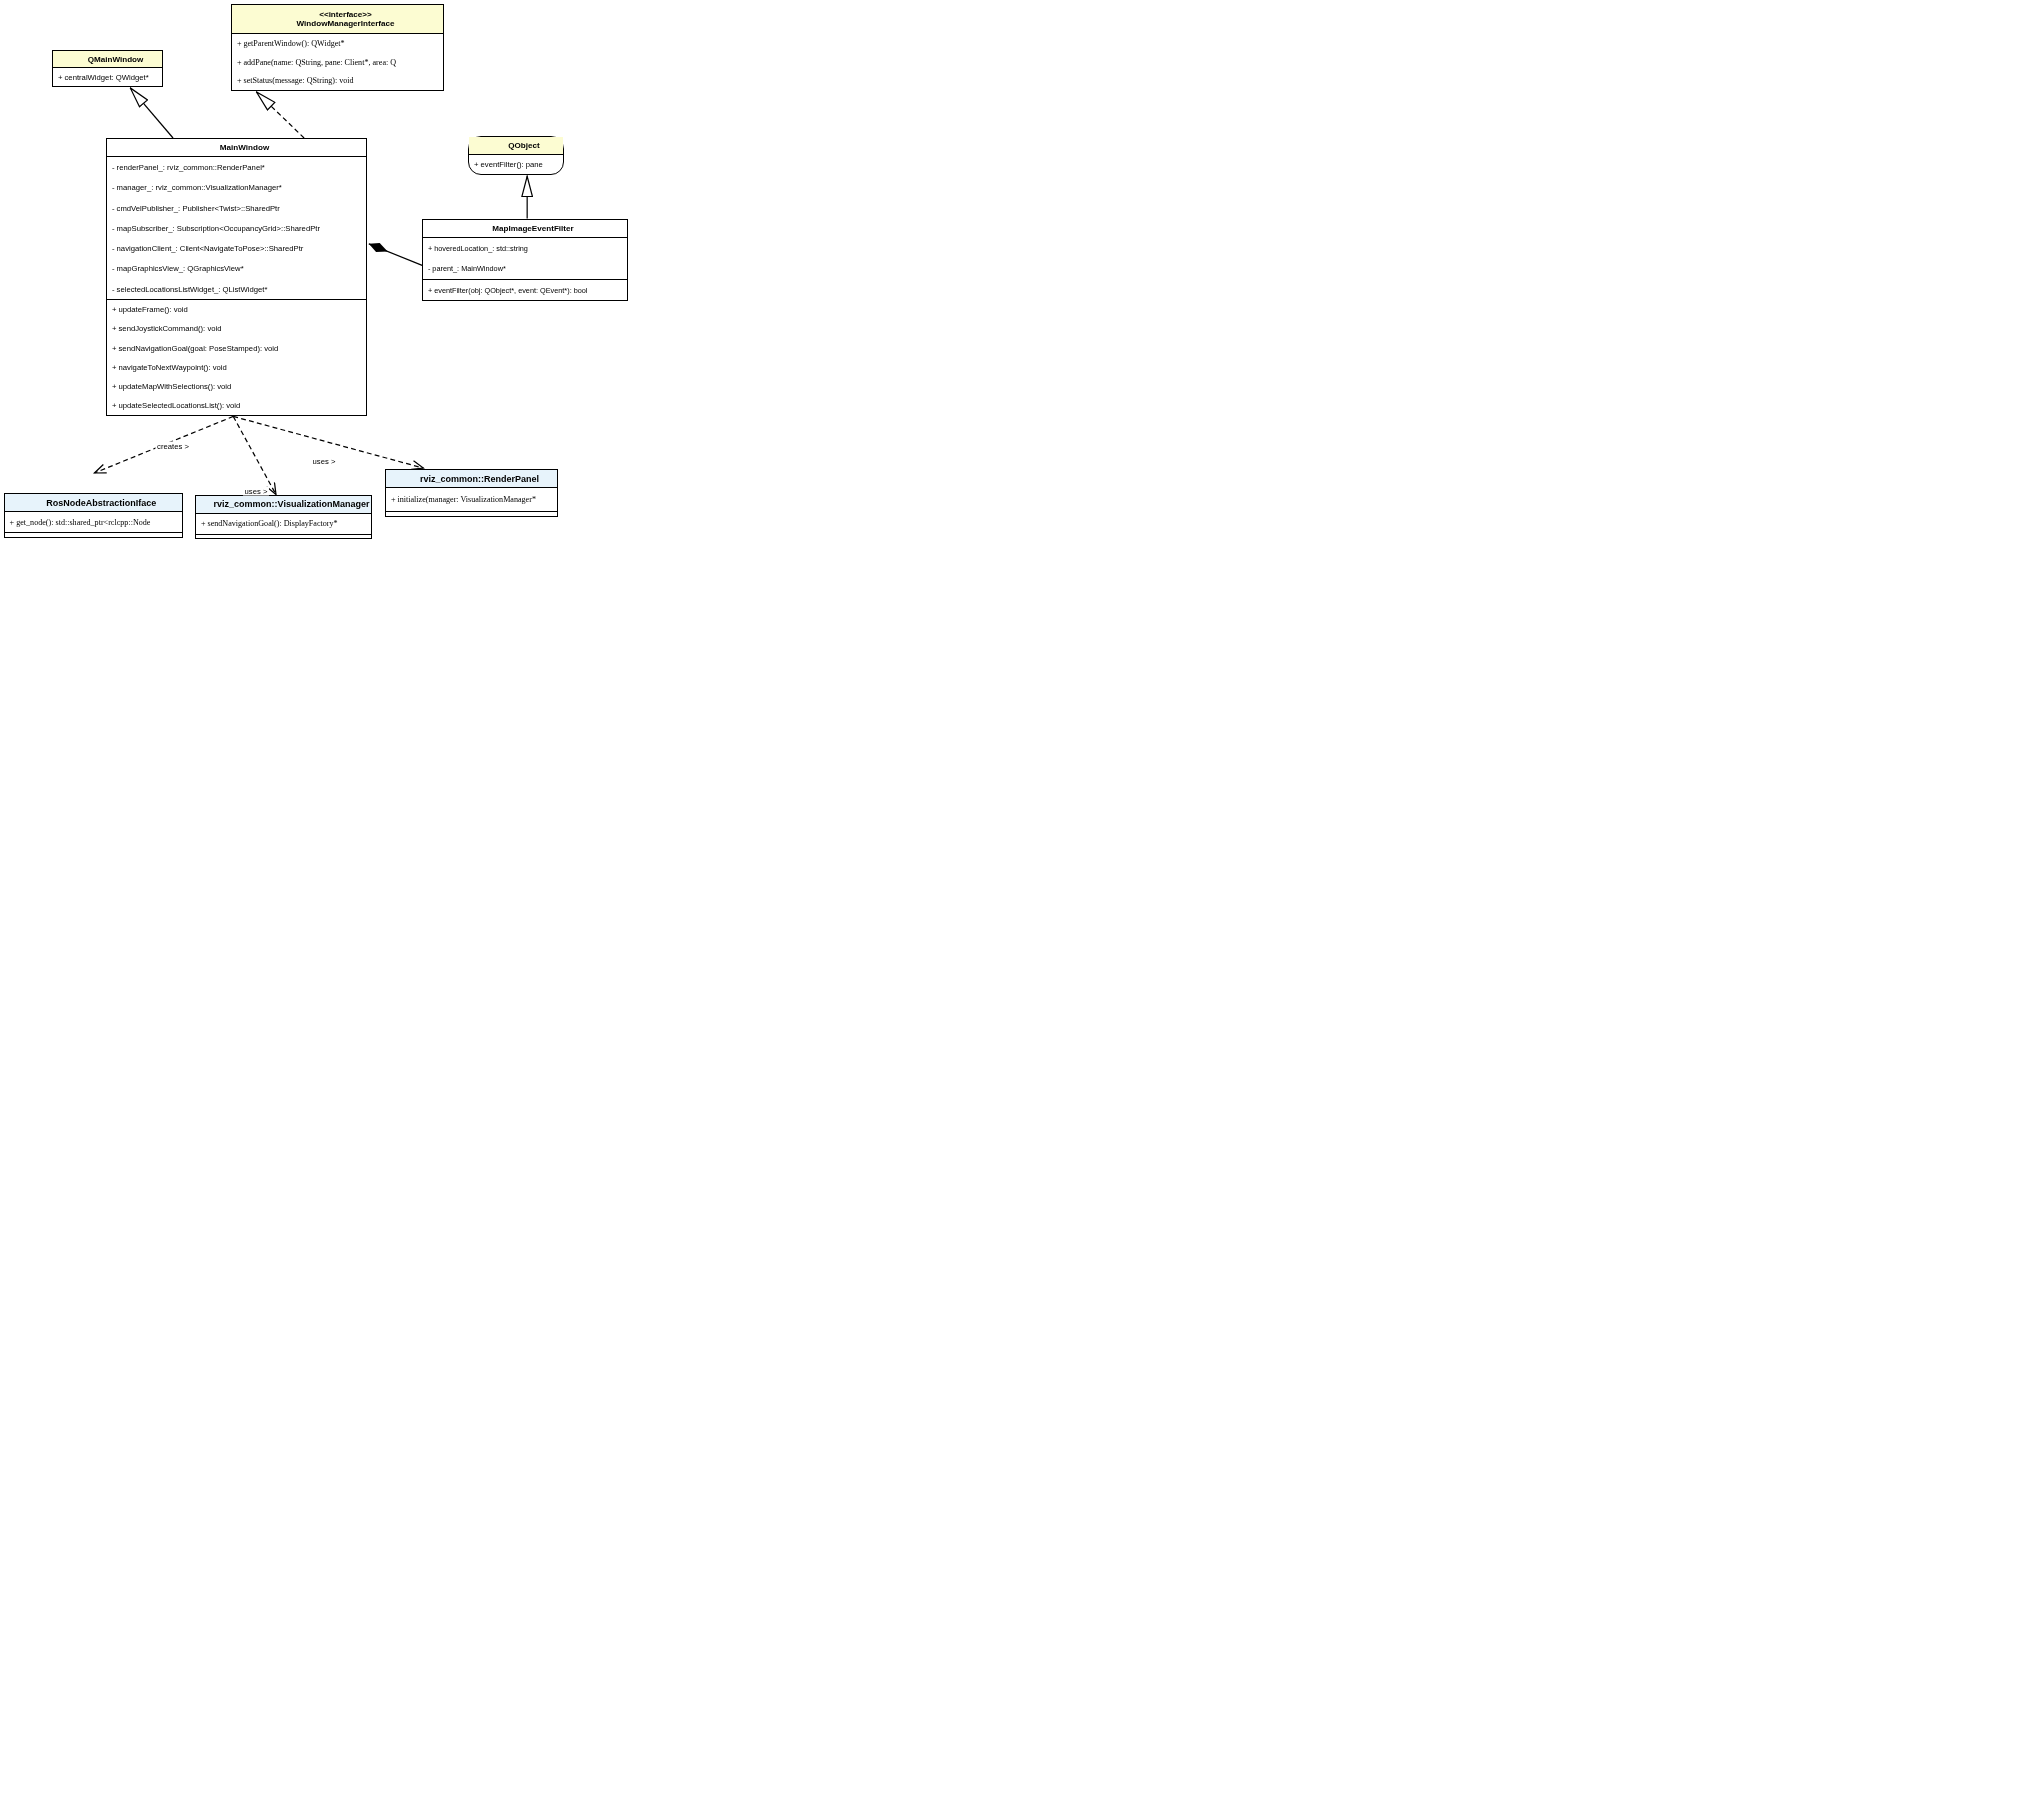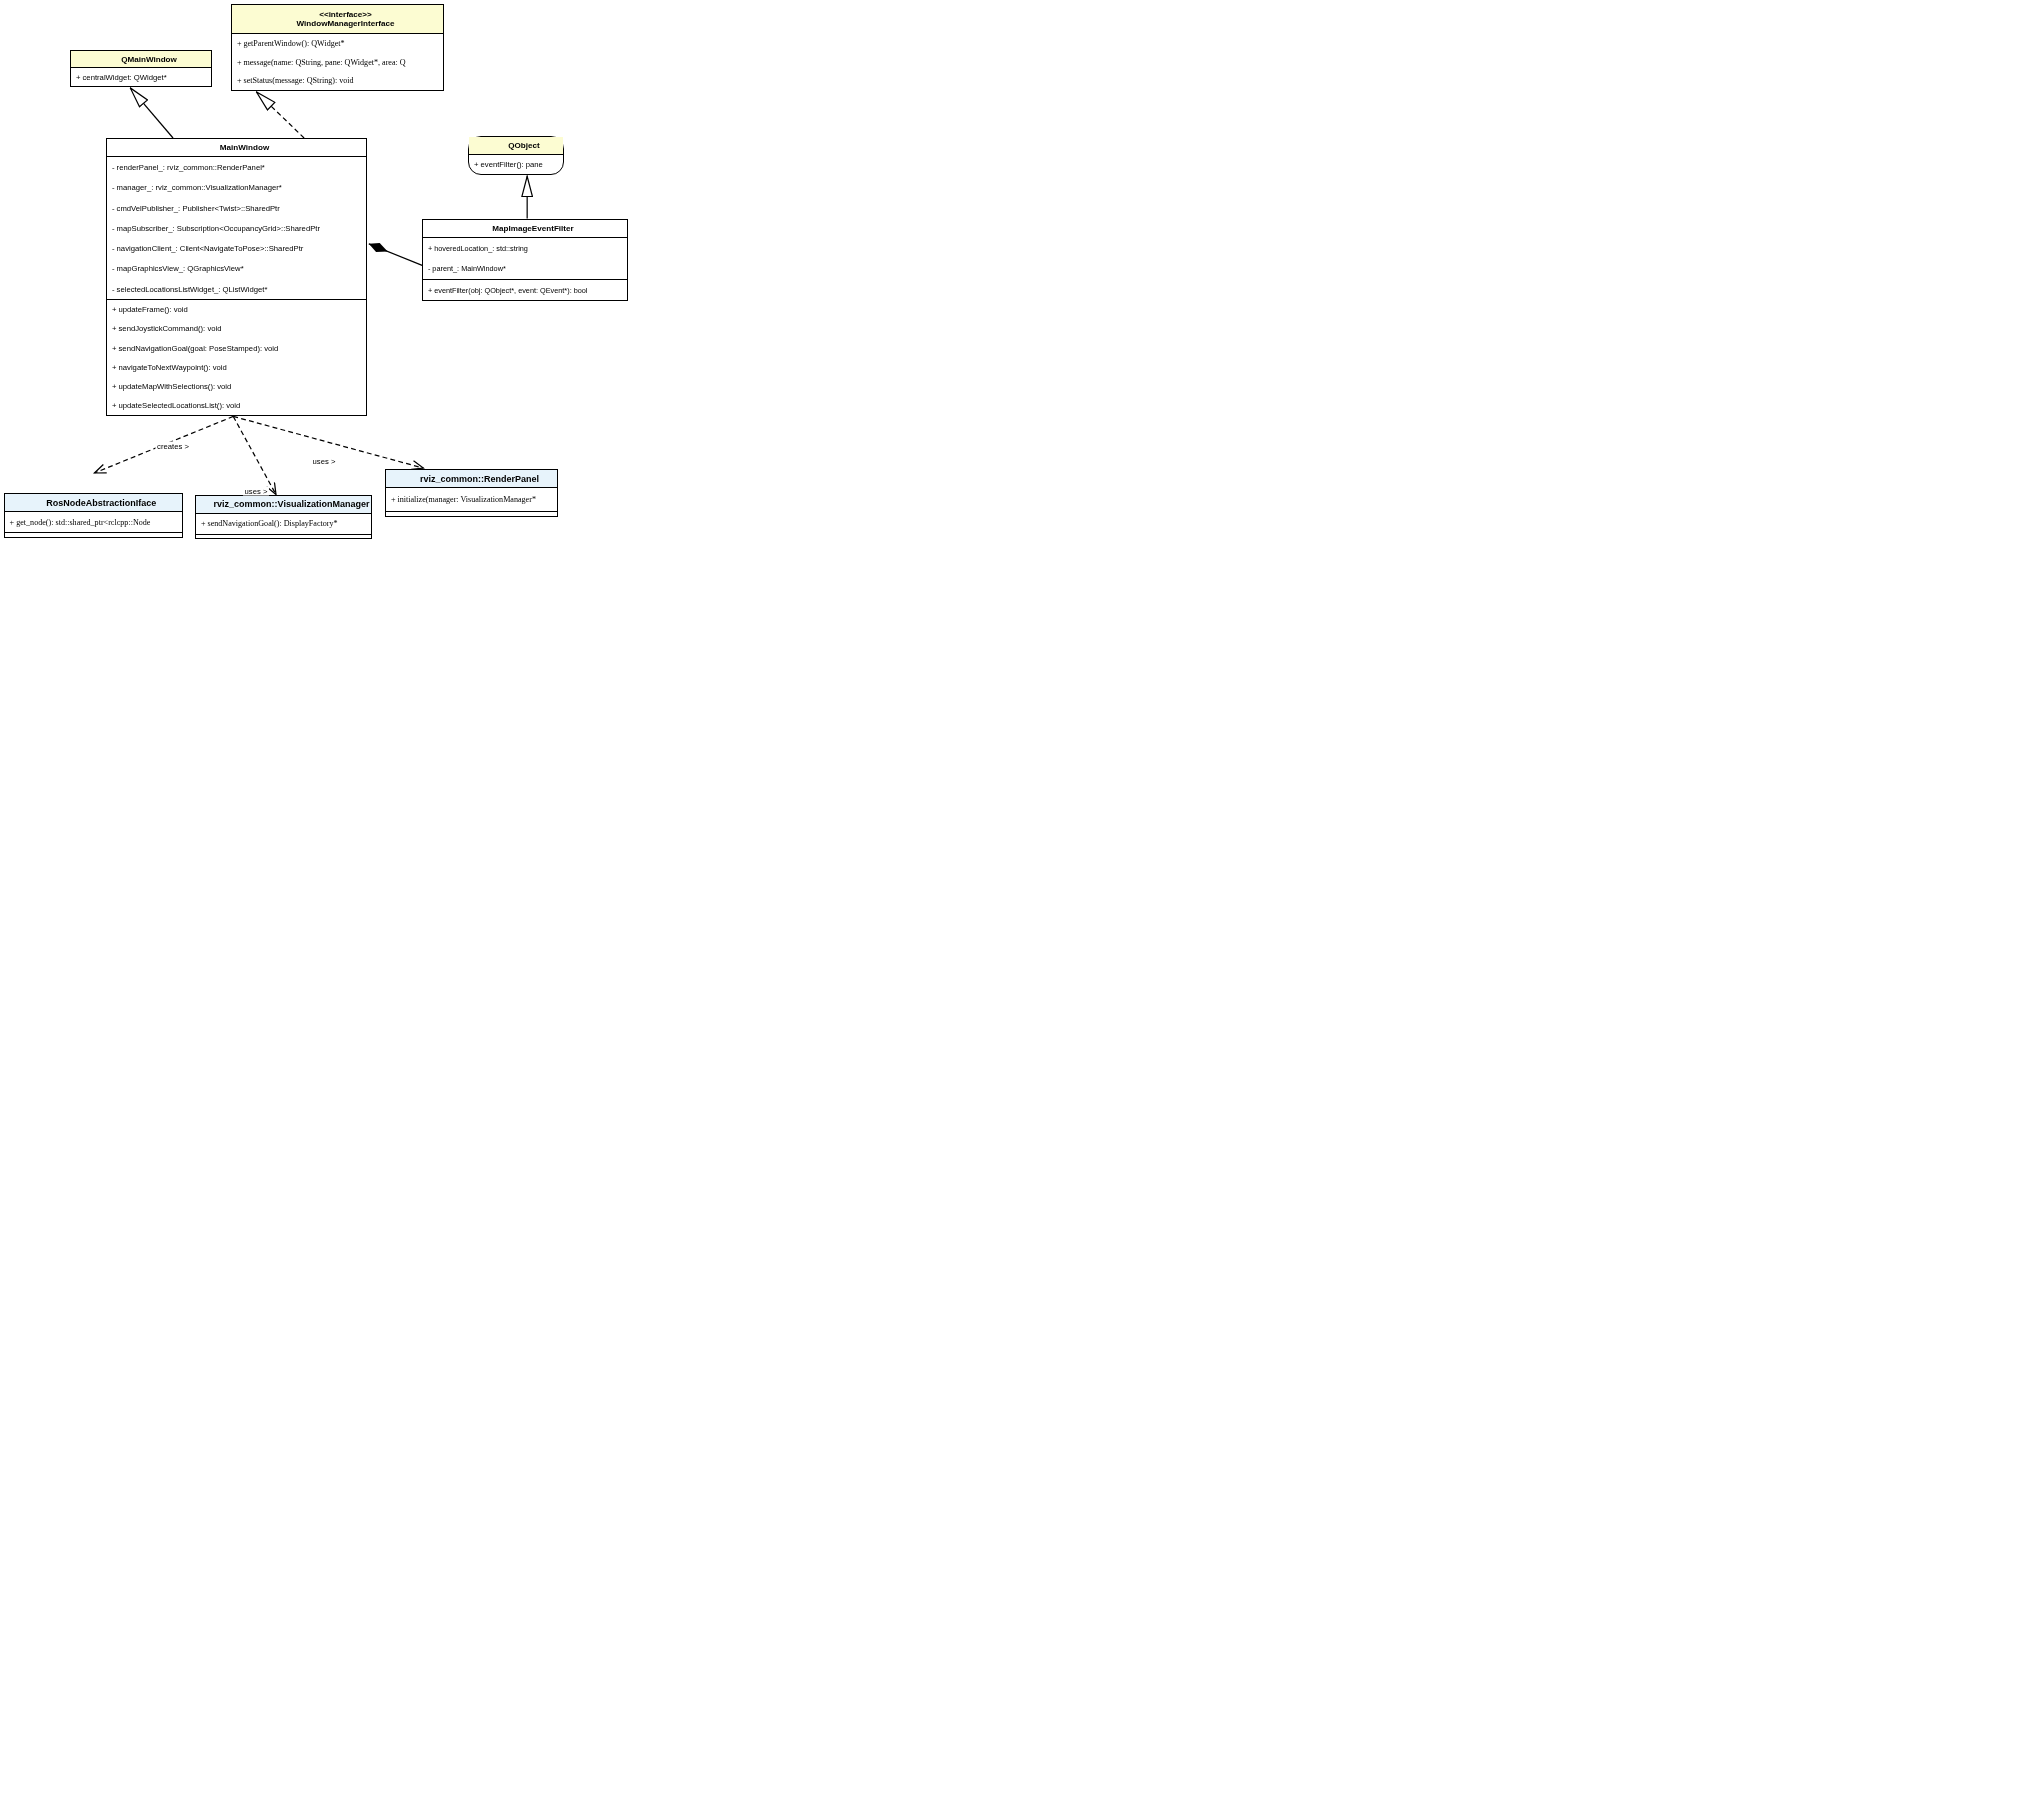--- a/index.html
+++ b/index.html
@@ -114,7 +114,7 @@
     <line x1="573" y1="1023" x2="1040" y2="1150" stroke="#000000" stroke-width="3" stroke-dasharray="12 8" marker-end="url(#vee)"></line>
   </svg>
 
-  <div class="uml-box" style="left:70px; top:50px; width:142px; height:37px;">
+  <div class="uml-box" style="left:52px; top:50px; width:111px; height:37px;">
     <div class="hdr yellow" style="height:17px;">QMainWindow</div>
     <div class="comp last">
       <div class="row">+ centralWidget: QWidget*</div>

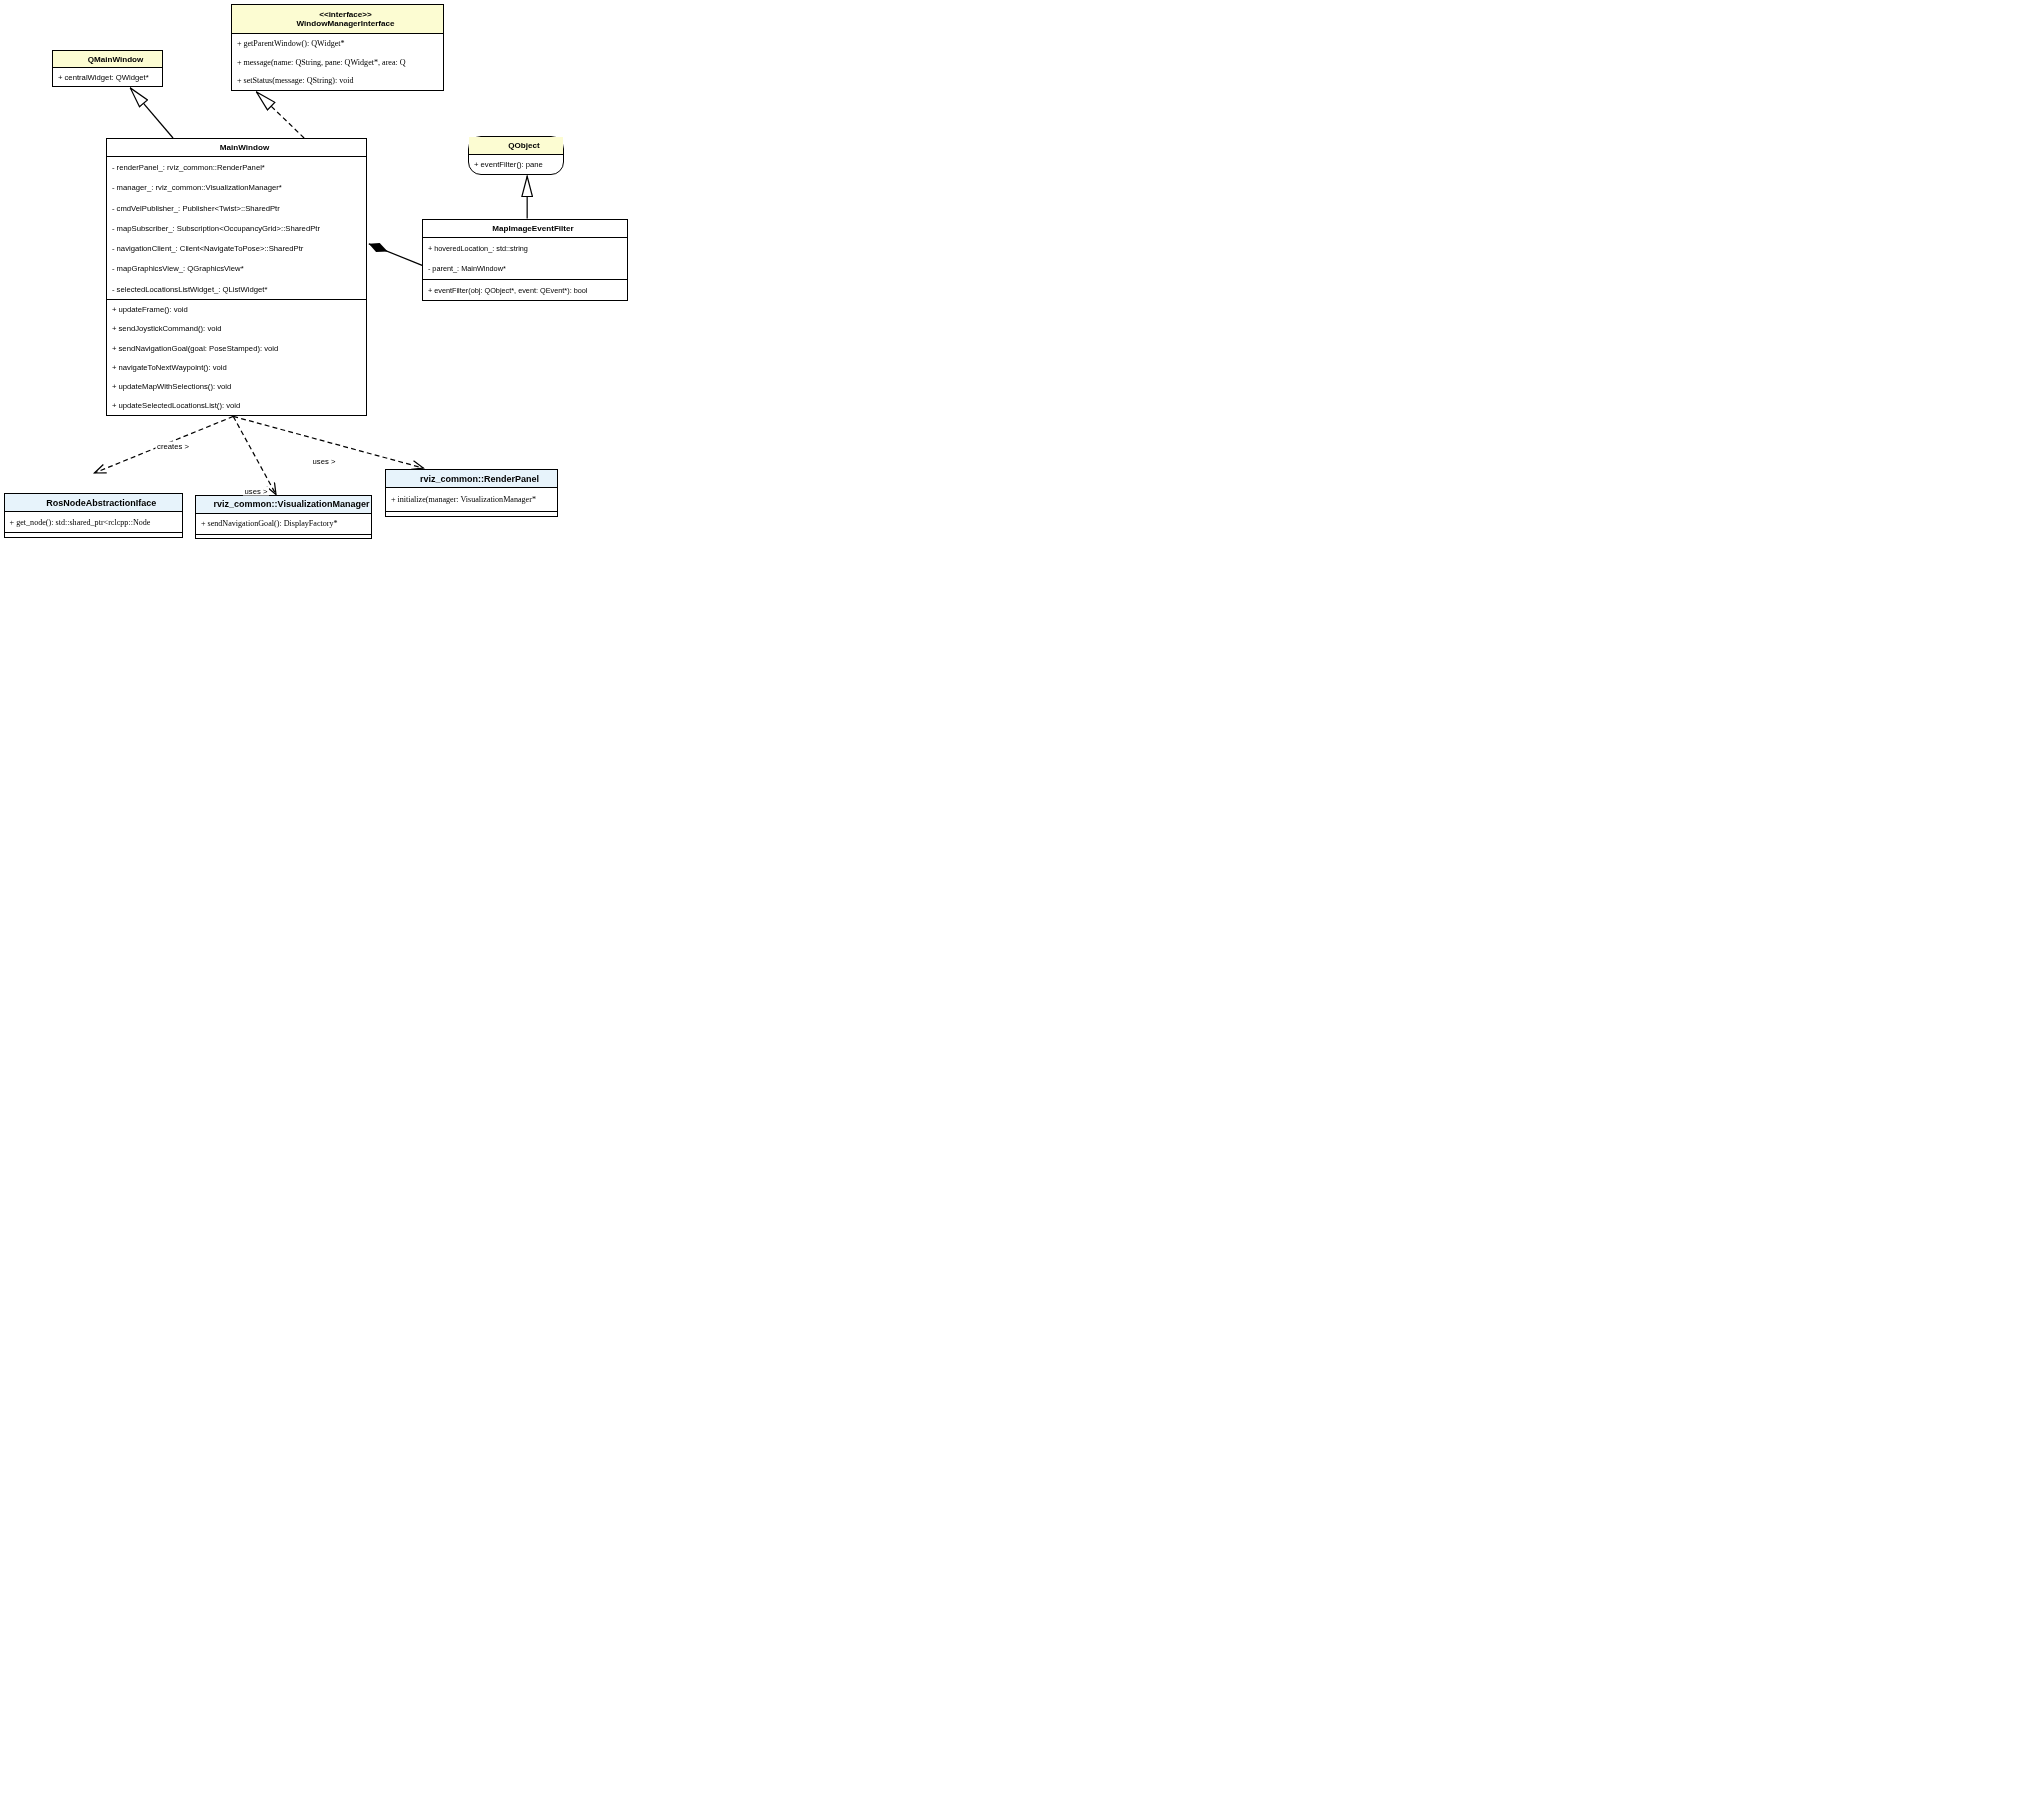--- a/index.html
+++ b/index.html
@@ -128,7 +128,7 @@
     </div>
     <div class="comp last">
       <div class="row f20">+ getParentWindow(): QWidget*</div>
-      <div class="row f20">+ message(name: QString, pane: QWidget*, area: Q</div>
+      <div class="row f20">+ addPane(name: QString, pane: Client*, area: Q</div>
       <div class="row f20">+ setStatus(message: QString): void</div>
     </div>
   </div>

